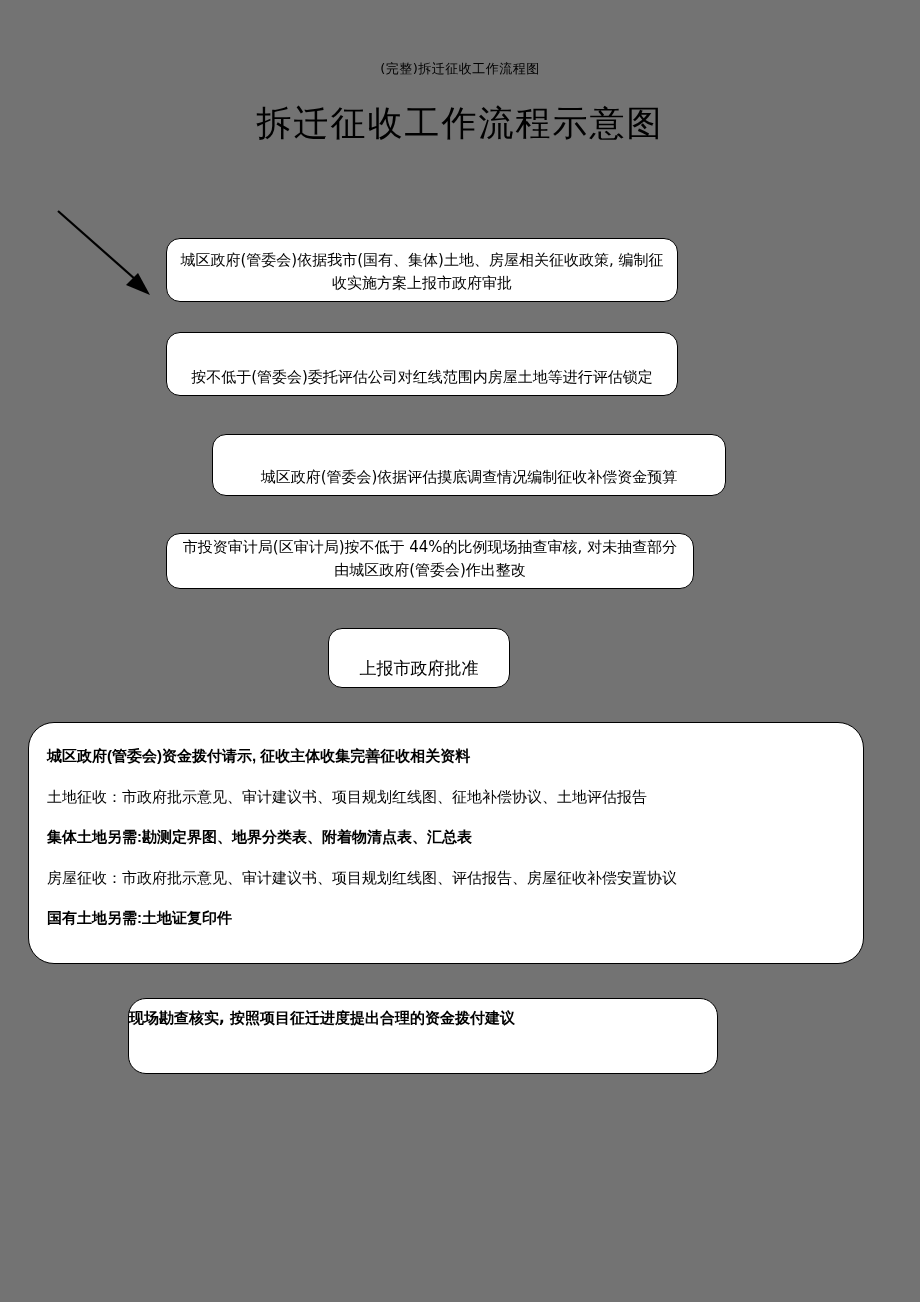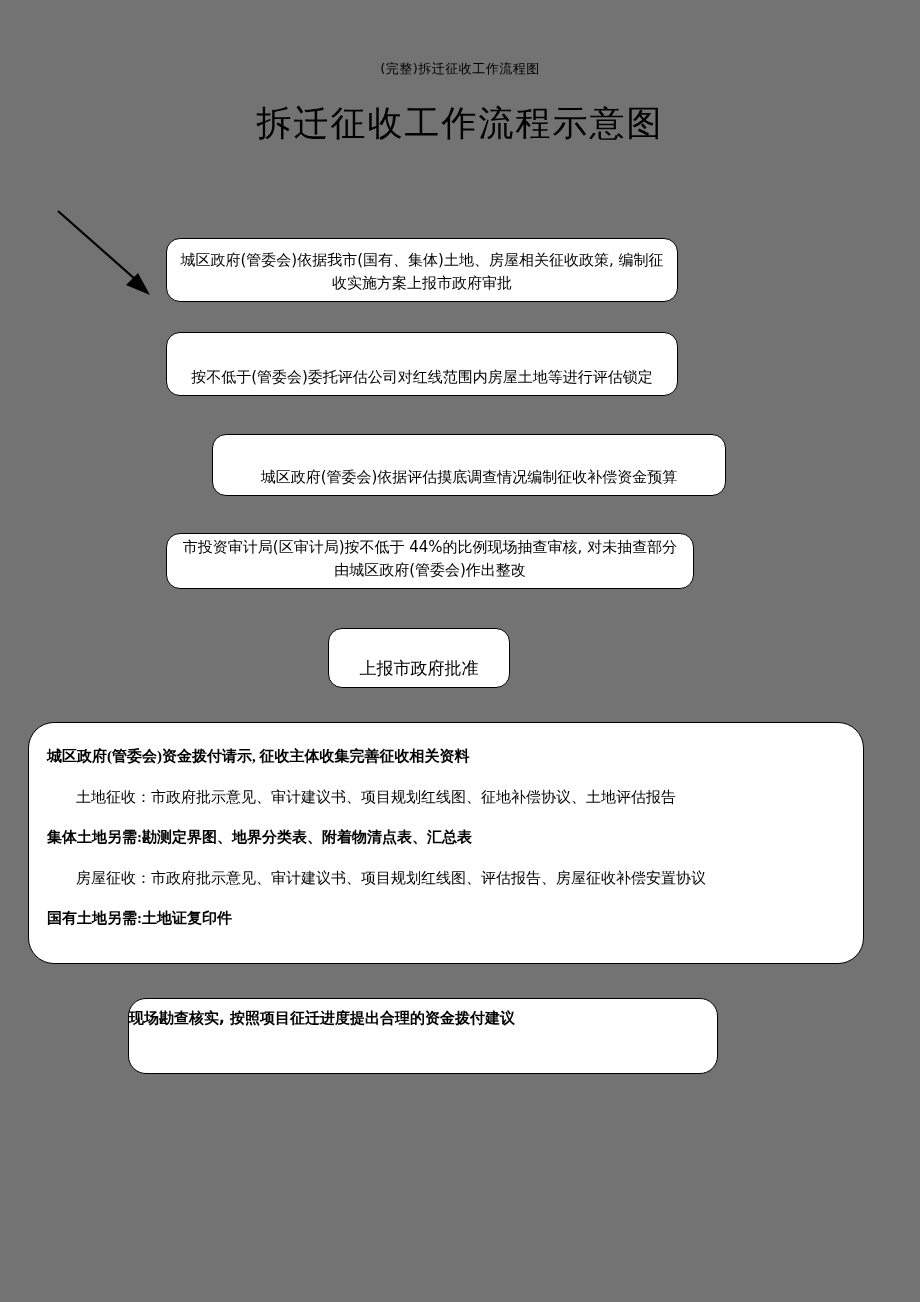--- a/index.html
+++ b/index.html
@@ -91,7 +91,7 @@
     font-size: 15px;
     line-height: 1.5;
     margin: 0 0 18px 0;
-    font-family: Liberation Serif, serif;
+    font-family: Liberation Sans, sans-serif;
   }
   .bigbox .line.bold {
     font-weight: 700;

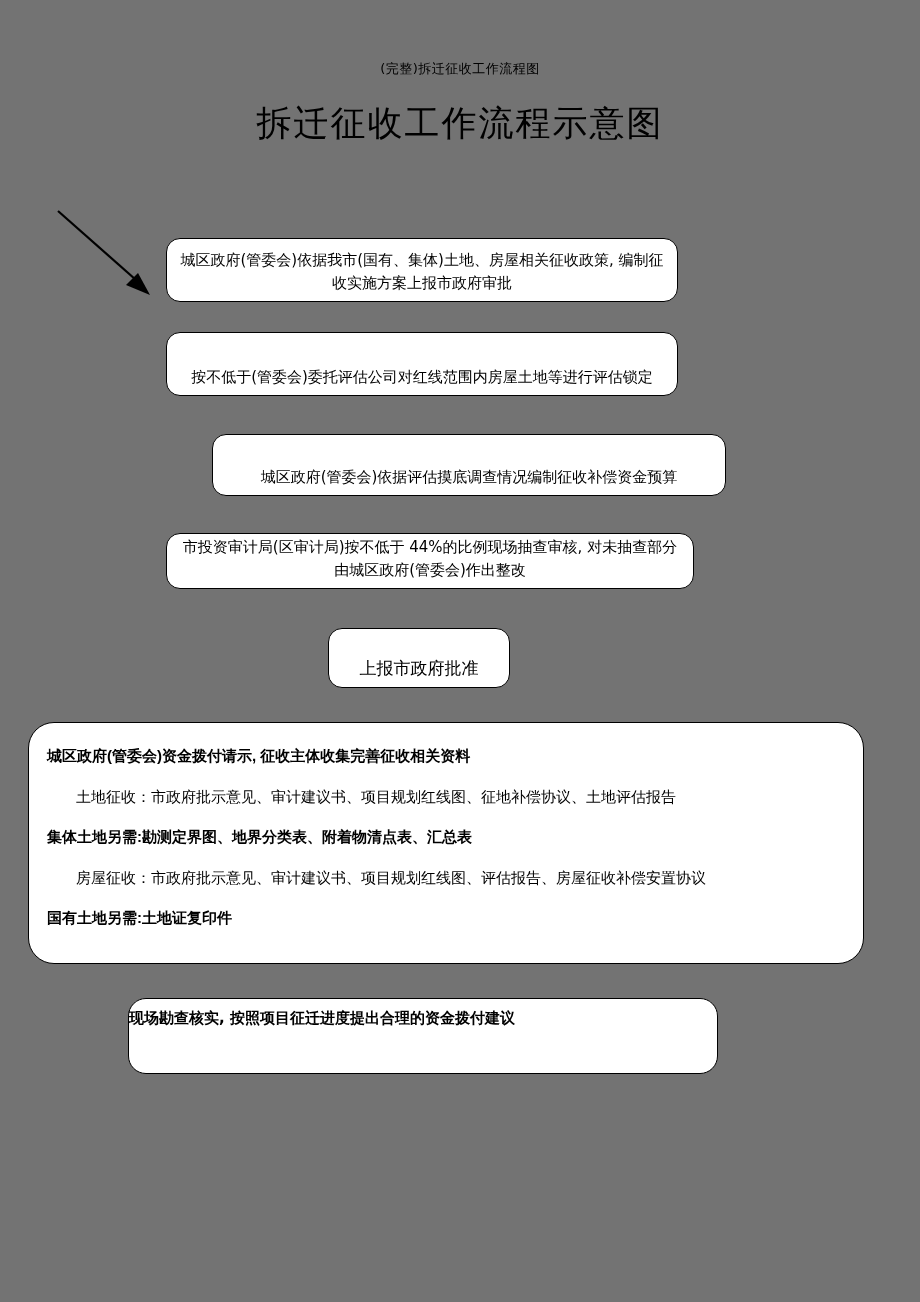--- a/index.html
+++ b/index.html
@@ -99,7 +99,6 @@
   .bigbox .line.serif {
     font-family: "DejaVu Serif", "Liberation Serif", serif;
     font-weight: 400;
-    margin-left: 29px;
   }
   .lastbox {
     position: absolute;

